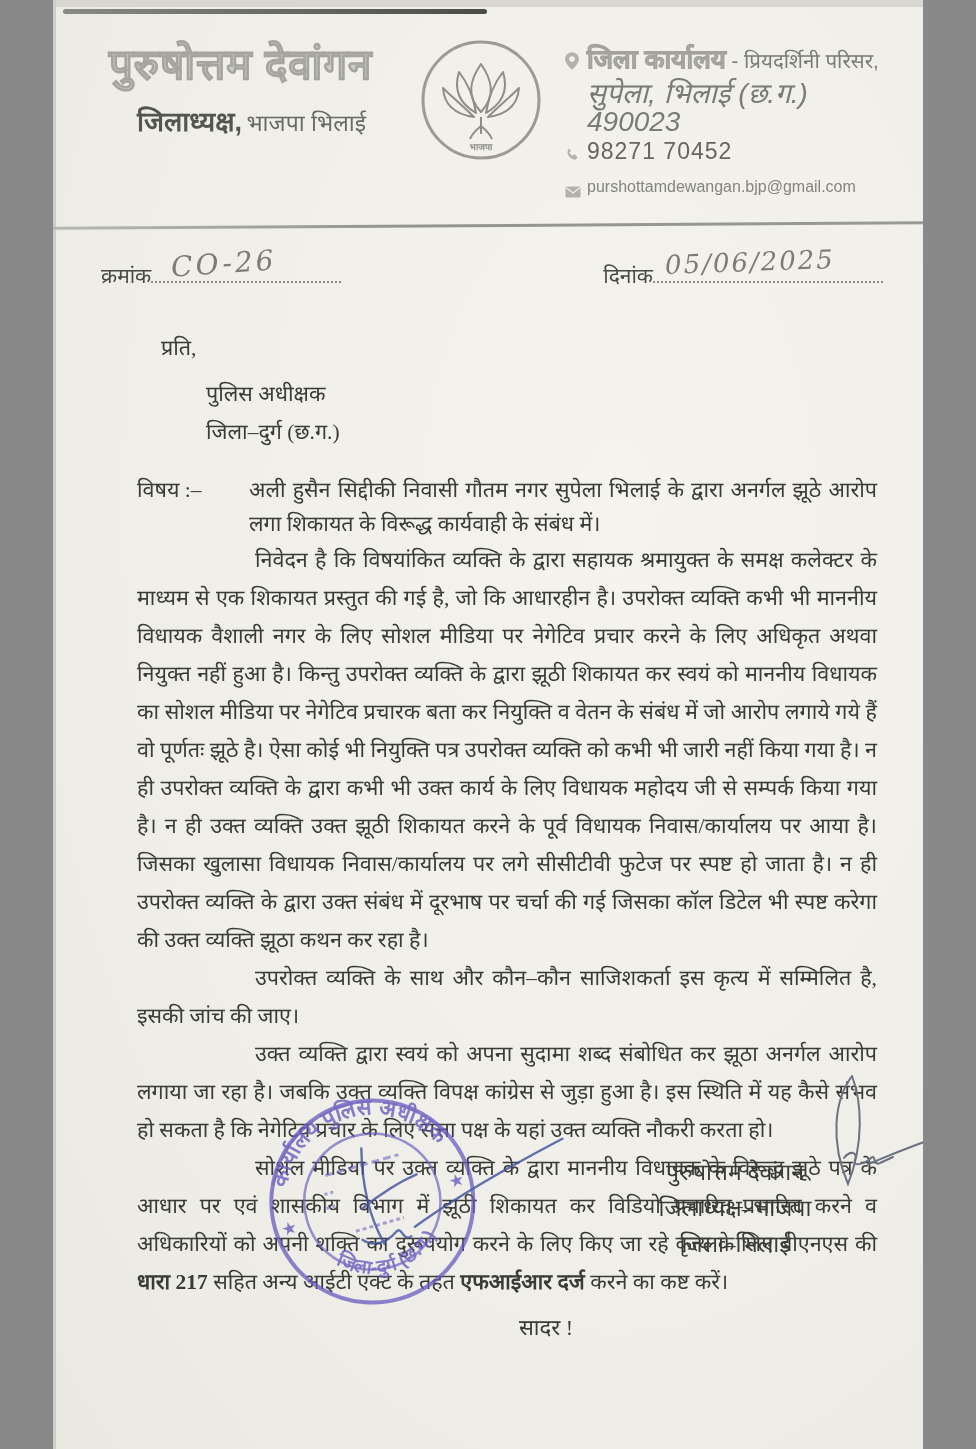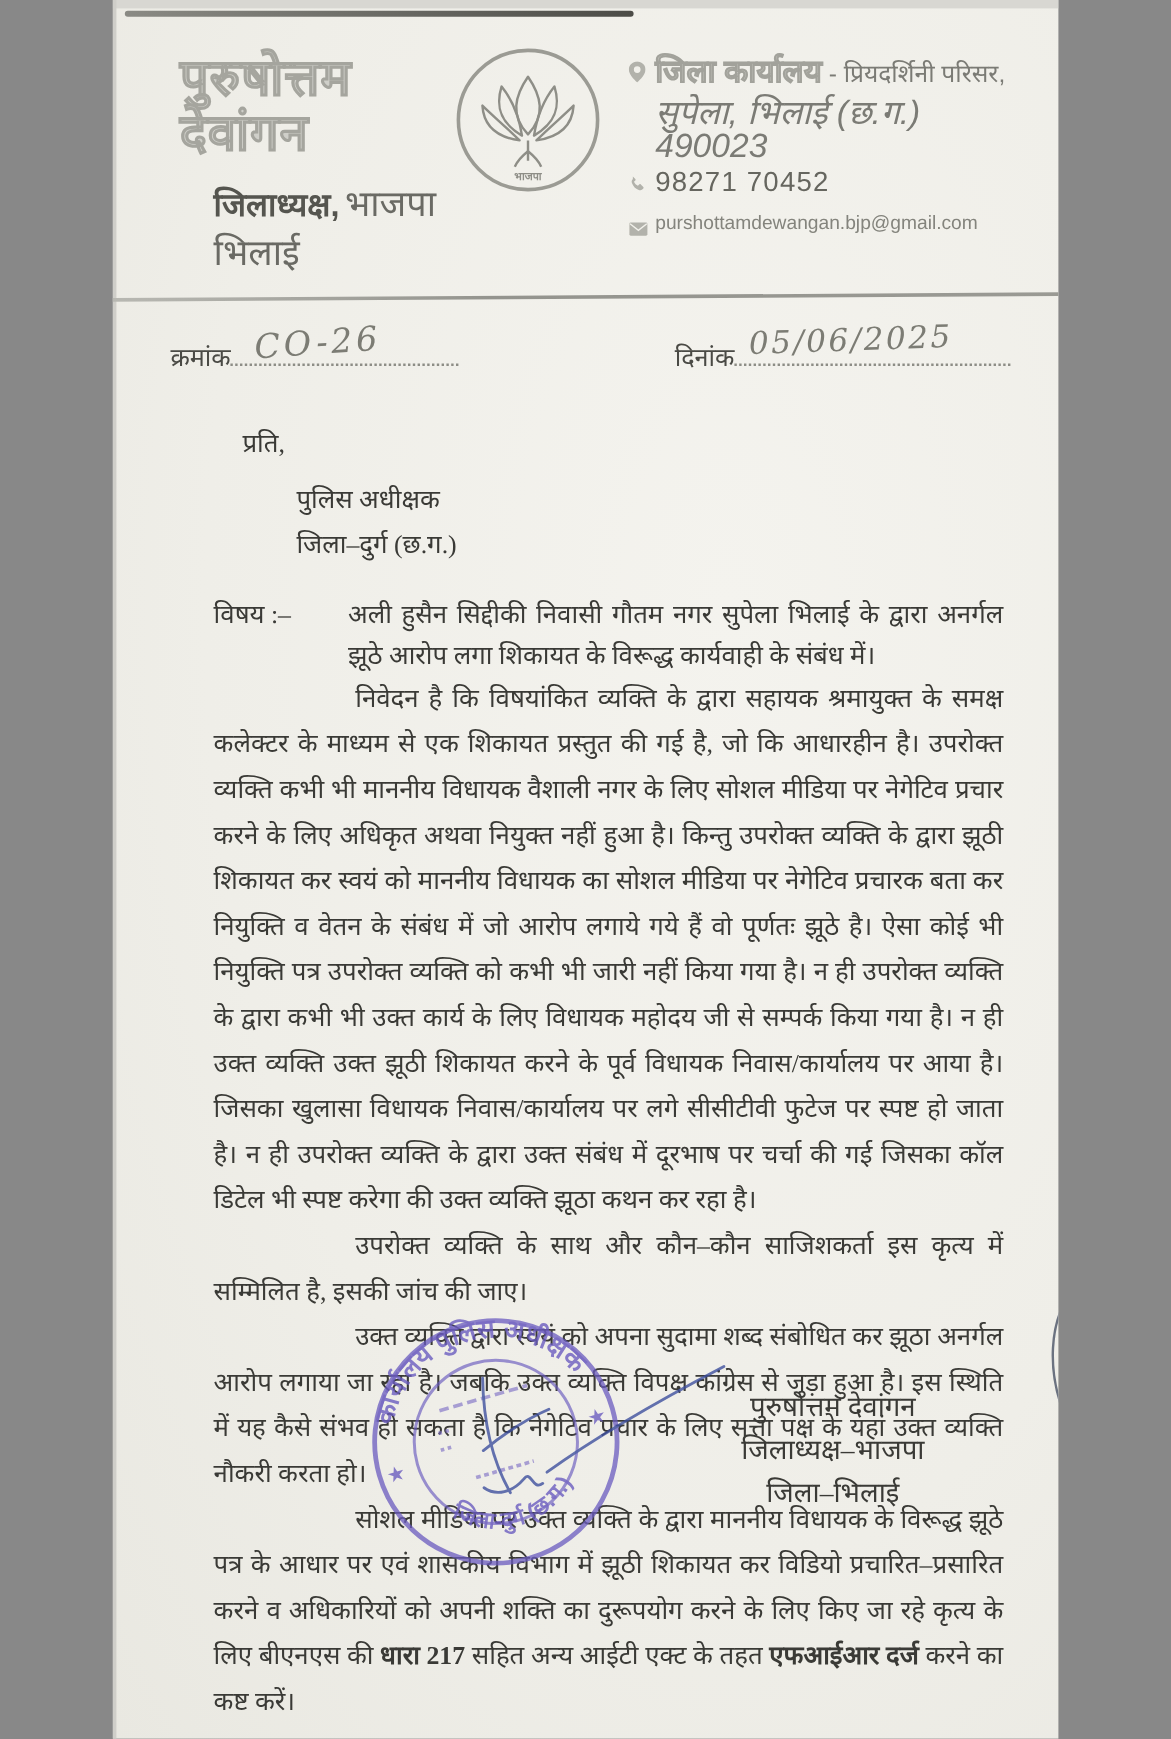--- a/index.html
+++ b/index.html
@@ -5,7 +5,7 @@
   html,body{margin:0;padding:0;background:#888;}
   .page{
     position:relative;
-    width:788px;height:1449px;
+    width:870px;height:1449px;
     margin:0 auto;
     background:
       radial-gradient(ellipse at 65% 35%, #f4f3ee 0%, #efeee8 60%, #e9e8e1 100%);

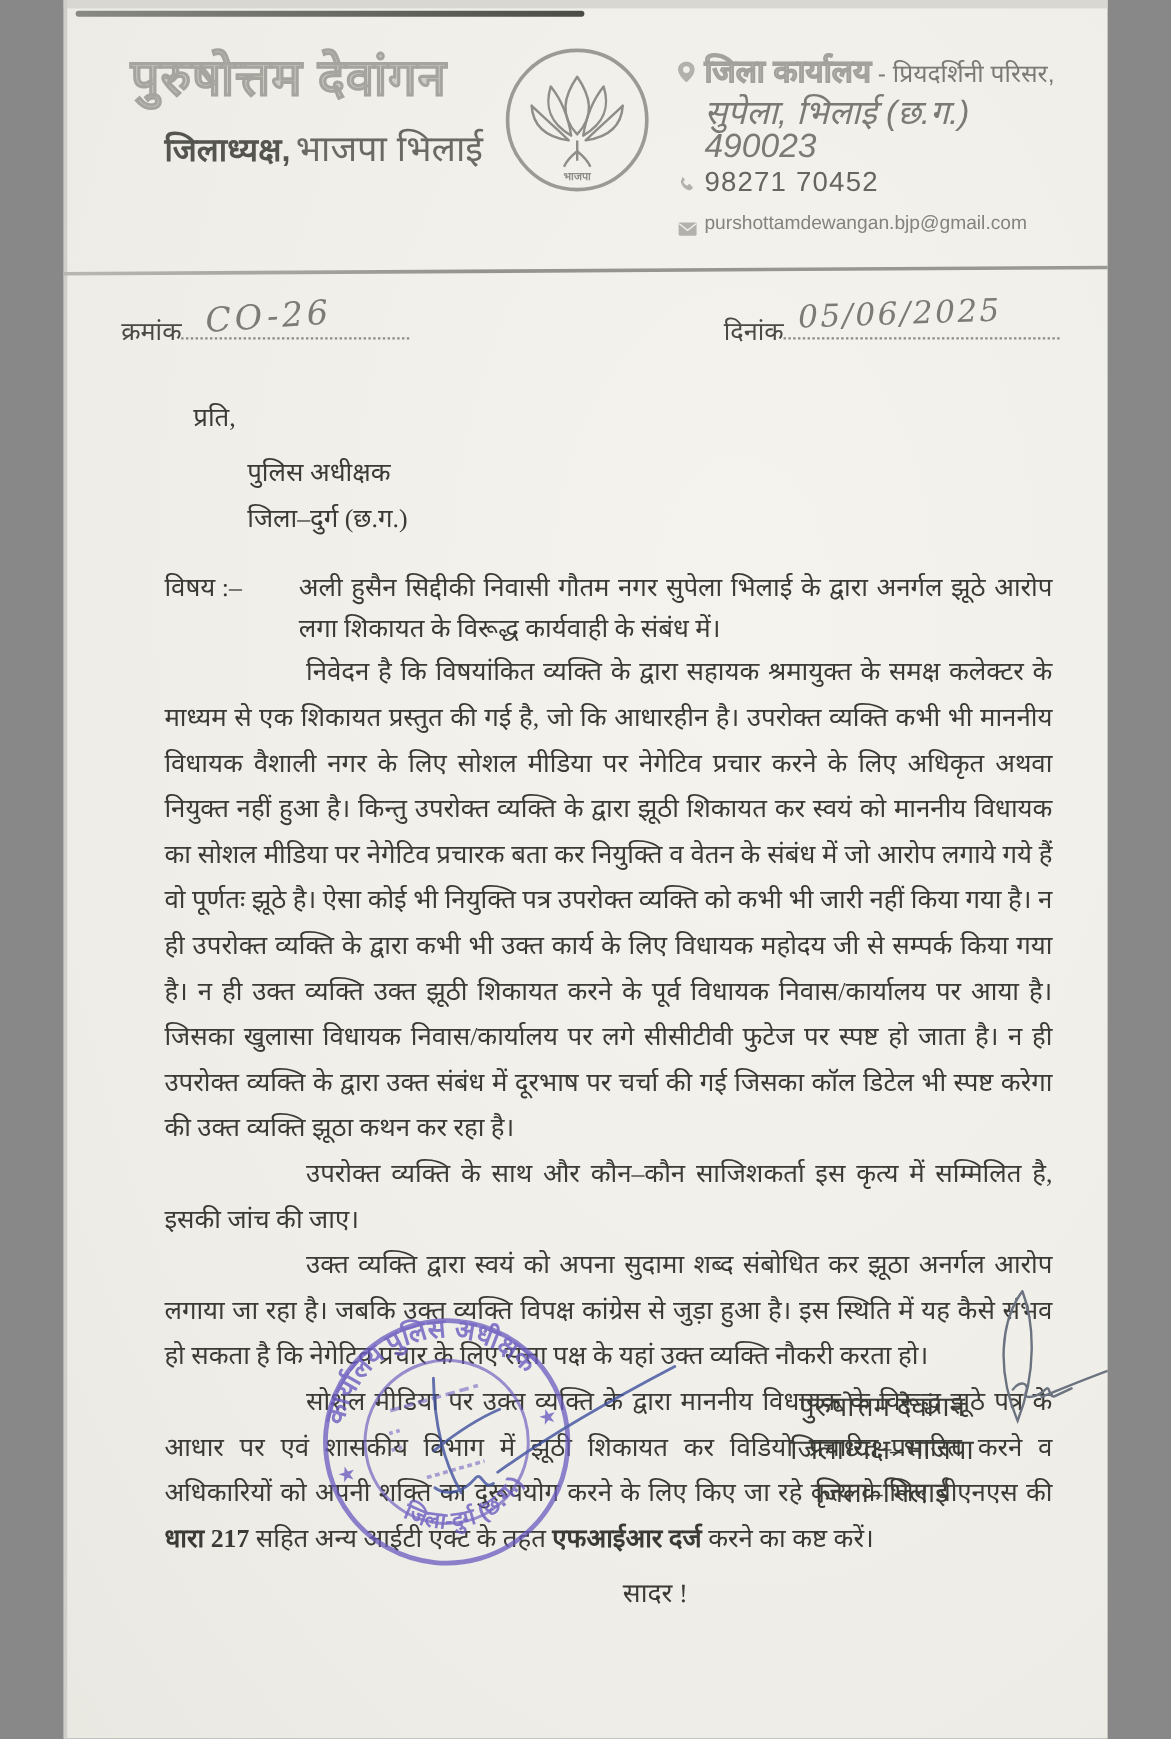--- a/index.html
+++ b/index.html
@@ -30,7 +30,7 @@
   }
   .sender-desig{margin-top:14px;padding-left:40px;font-family:"Liberation Sans","DejaVu Sans",sans-serif;}
   .desig-bold{font-size:27px;font-weight:bold;color:#55554f;}
-  .desig-rest{font-size:30px;color:#6a6a64;}
+  .desig-rest{font-size:23px;color:#6a6a64;}
   .lh-logo{width:150px;display:flex;justify-content:flex-start;padding-top:2px;font-weight:bold;}
   .lh-right{width:330px;padding-top:10px;font-family:"Liberation Sans","DejaVu Sans",sans-serif;color:#7b7b75;}
   .contact-line{display:flex;align-items:flex-start;font-size:20.5px;line-height:30px;margin-bottom:2px;}

